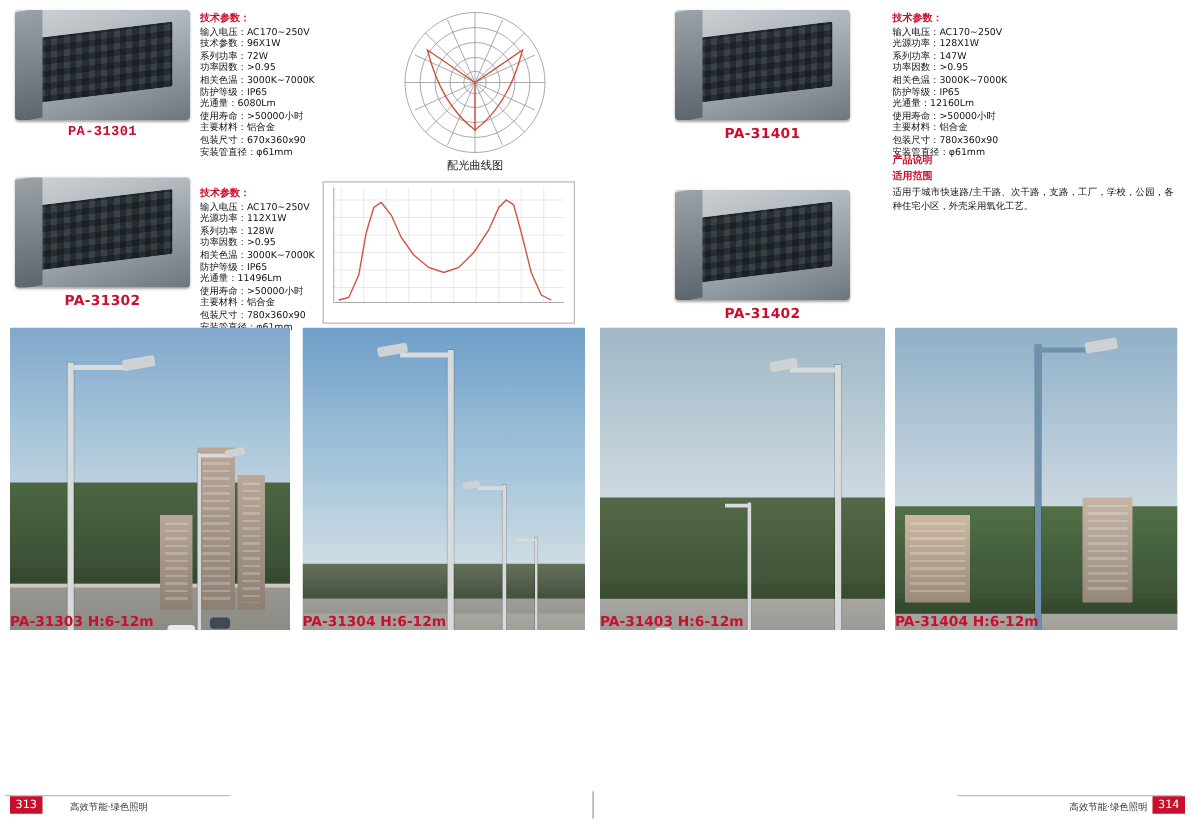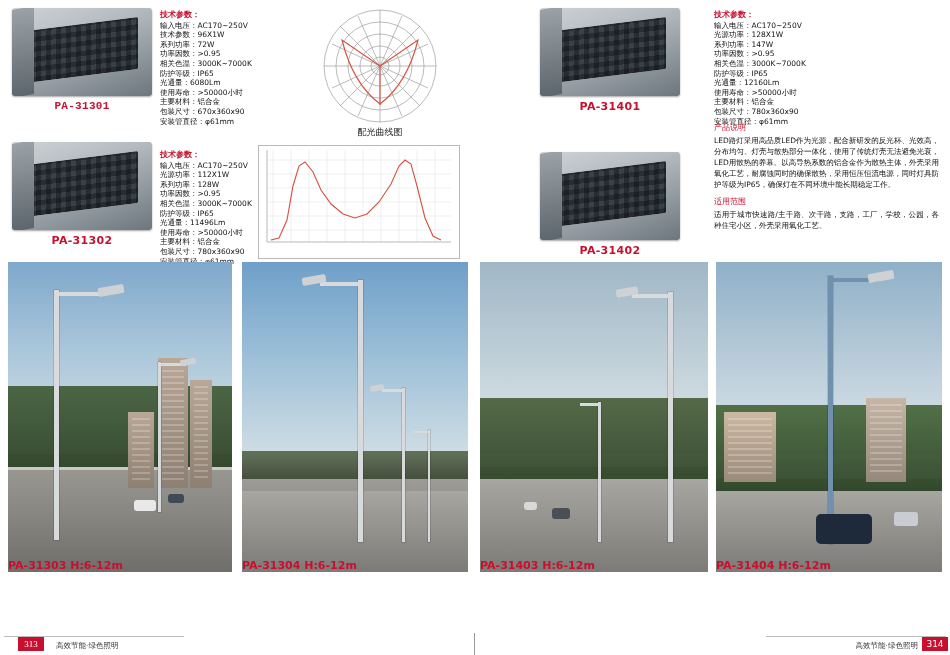--- a/index.html
+++ b/index.html
@@ -59,7 +59,7 @@
 
   
   .desc{position:absolute;left:714px;top:122px;width:225px;font-size:7.5px;line-height:11px;color:#111;}
-  .desc .t{color:#c8102e;font-weight:normal;font-size:8px;margin:0 0 2px;}
+  .desc .t{color:#c8102e;font-weight:bold;font-size:8px;margin:0 0 2px;}
   .desc p{margin:0 0 6px;text-align:justify;}
 
   

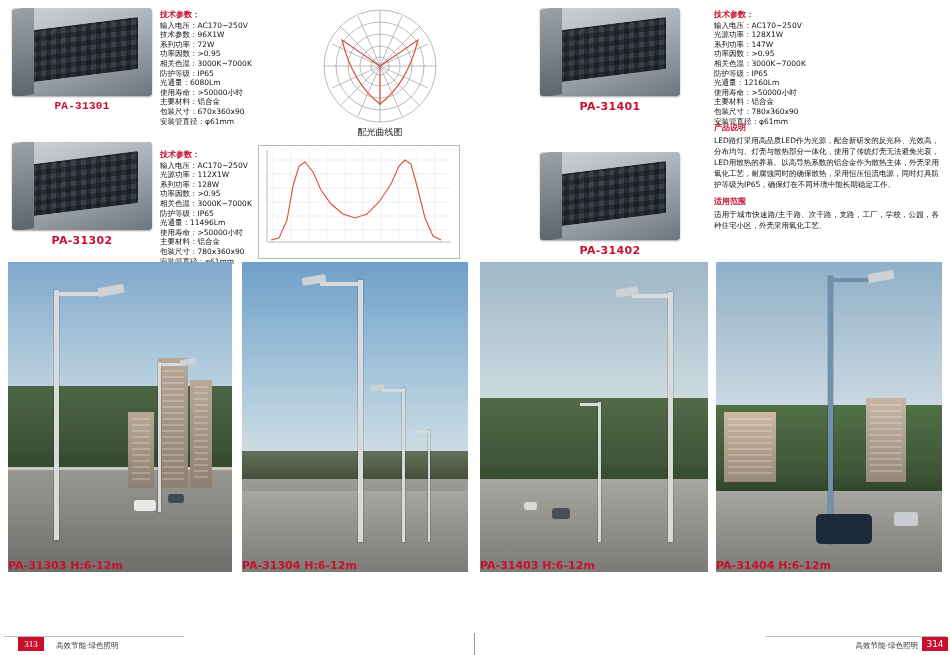--- a/index.html
+++ b/index.html
@@ -225,7 +225,6 @@
 
     <div class="desc">
       <p class="t">产品说明</p>
-      <p>LED路灯采用高品质LED作为光源，配合新研发的反光杯、光效高，分布均匀。灯壳与散热部分一体化，使用了传统灯壳无法避免光衰，LED用散热的养幕。以高导热系数的铝合金作为散热主体，外壳采用氧化工艺，耐腐蚀同时的确保散热，采用恒压恒流电源，同时灯具防护等级为IP65，确保灯在不同环境中能长期稳定工作。</p>
       <p class="t">适用范围</p>
       <p>适用于城市快速路/主干路、次干路，支路，工厂，学校，公园，各种住宅小区，外壳采用氧化工艺。</p>
     </div>

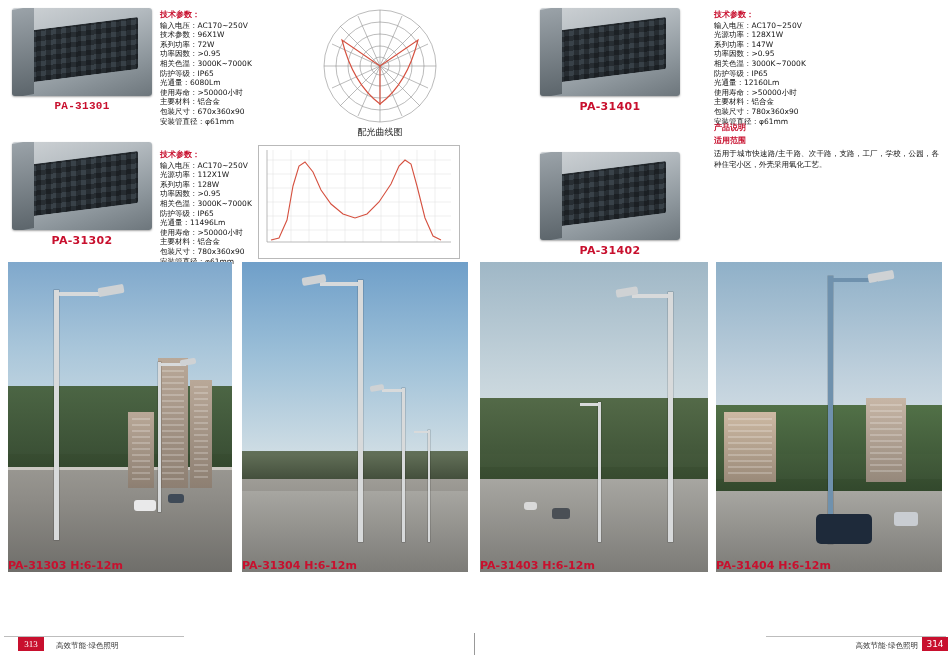--- a/index.html
+++ b/index.html
@@ -64,7 +64,7 @@
 
   
   .photos{position:absolute;left:8px;top:262px;width:934px;height:330px;}
-  .ph{position:absolute;top:0;height:310px;overflow:hidden;}
+  .ph{position:absolute;top:0;height:242px;overflow:hidden;}
   .ph .cap{position:absolute;left:0;bottom:0;font-size:11px;font-weight:bold;color:#c8102e;}
   .img{position:relative;width:100%;height:310px;overflow:hidden;}
 

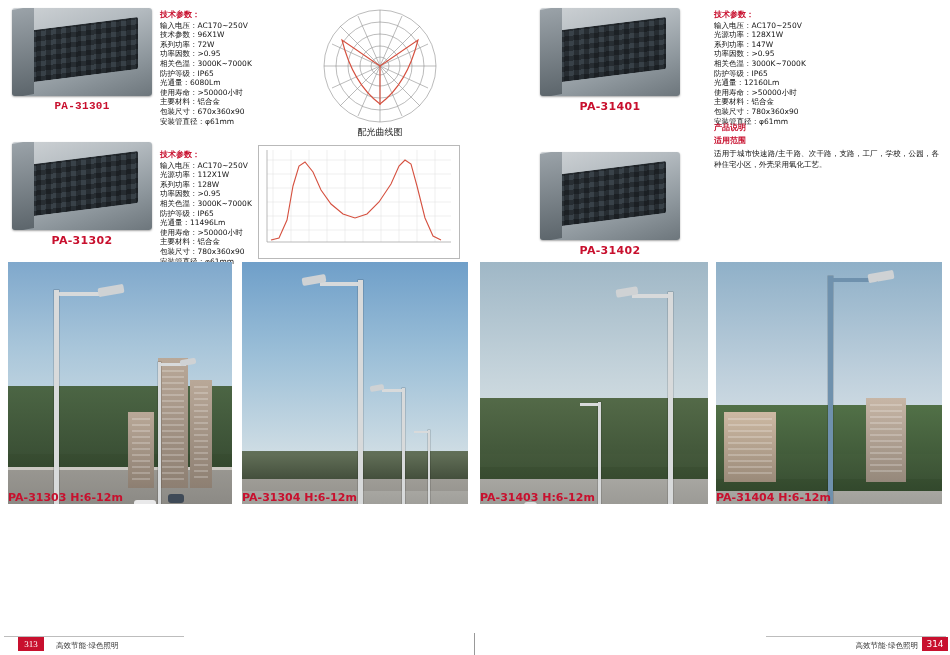--- a/index.html
+++ b/index.html
@@ -91,7 +91,7 @@
   
   .footer{position:absolute;left:0;bottom:0;width:950px;height:22px;}
   .pnum{position:absolute;bottom:4px;width:26px;height:14px;background:#c8102e;color:#fff;font-size:9px;line-height:14px;text-align:center;}
-  .pnum.l{left:18px;font-family:Liberation Serif, serif;}
+  .pnum.l{left:8px;}
   .pnum.r{right:2px;}
   .ftxt{position:absolute;bottom:4px;font-size:7.5px;color:#333;margin-left:24px;}
   .ftxt.l{left:32px;}

